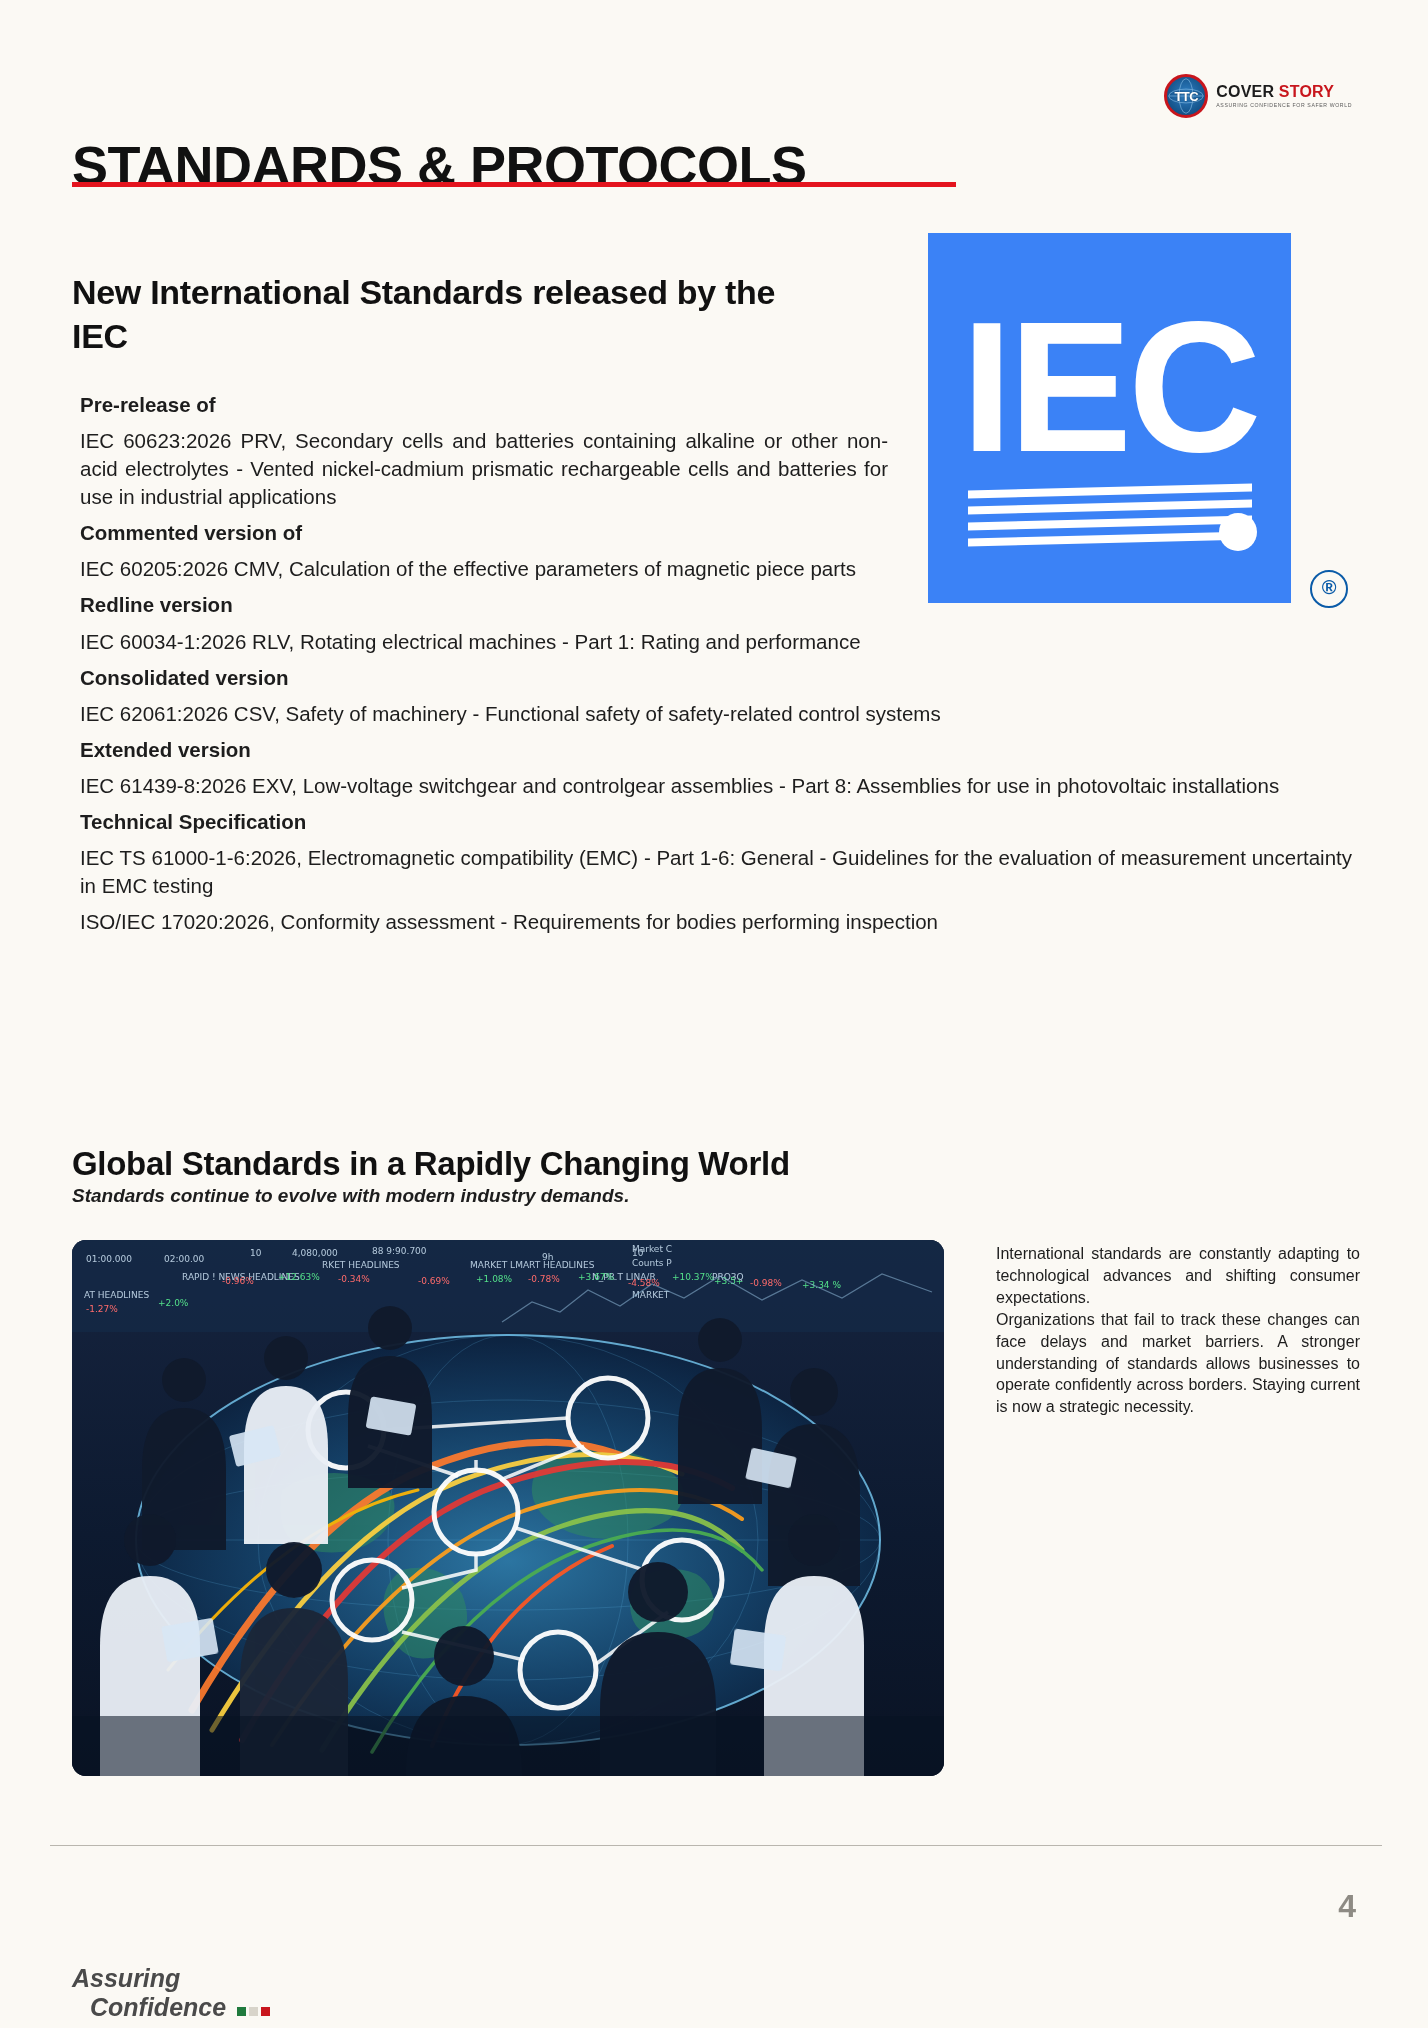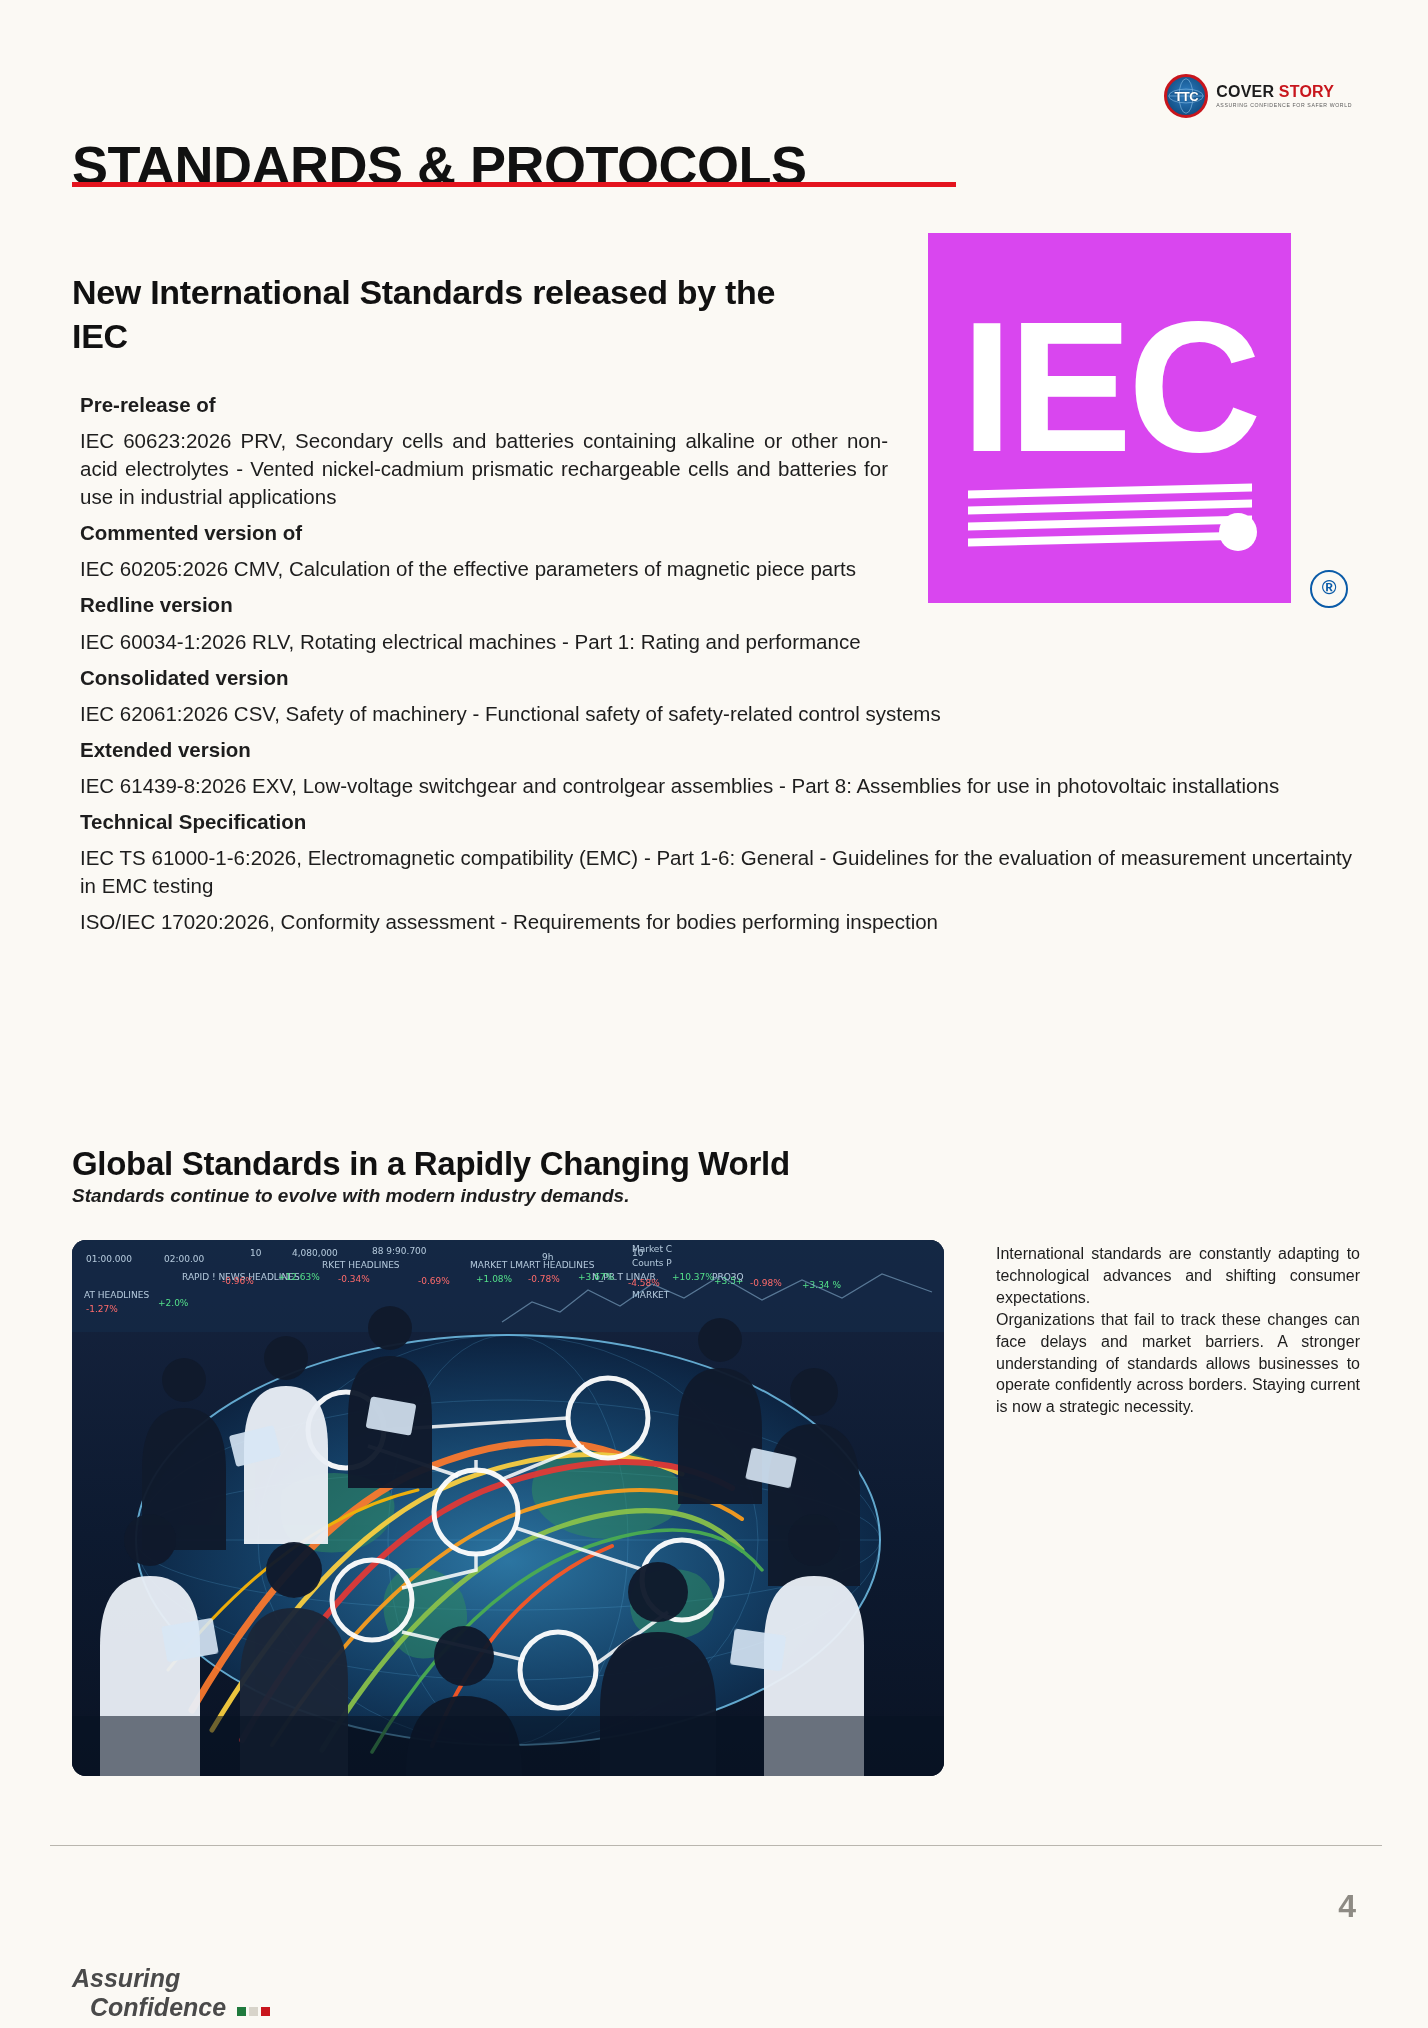--- a/index.html
+++ b/index.html
@@ -116,7 +116,7 @@
     left: 928px;
     width: 363px;
     height: 370px;
-    background: #d946ef;
+    background: #3b82f6;
     display: flex;
     align-items: flex-start;
     justify-content: center;

